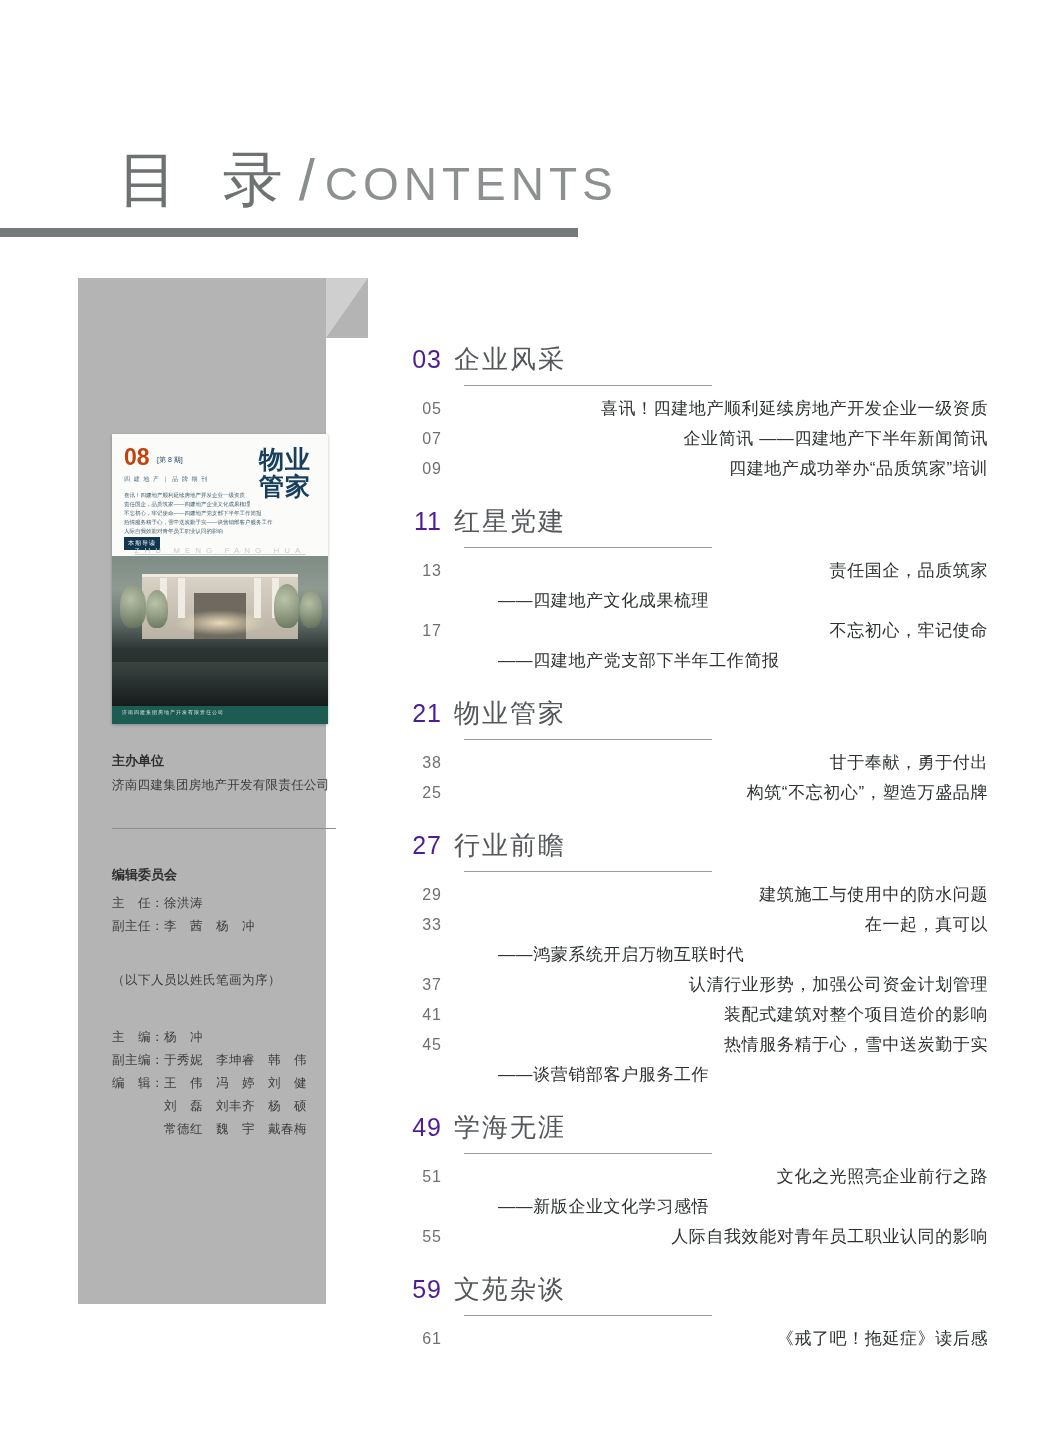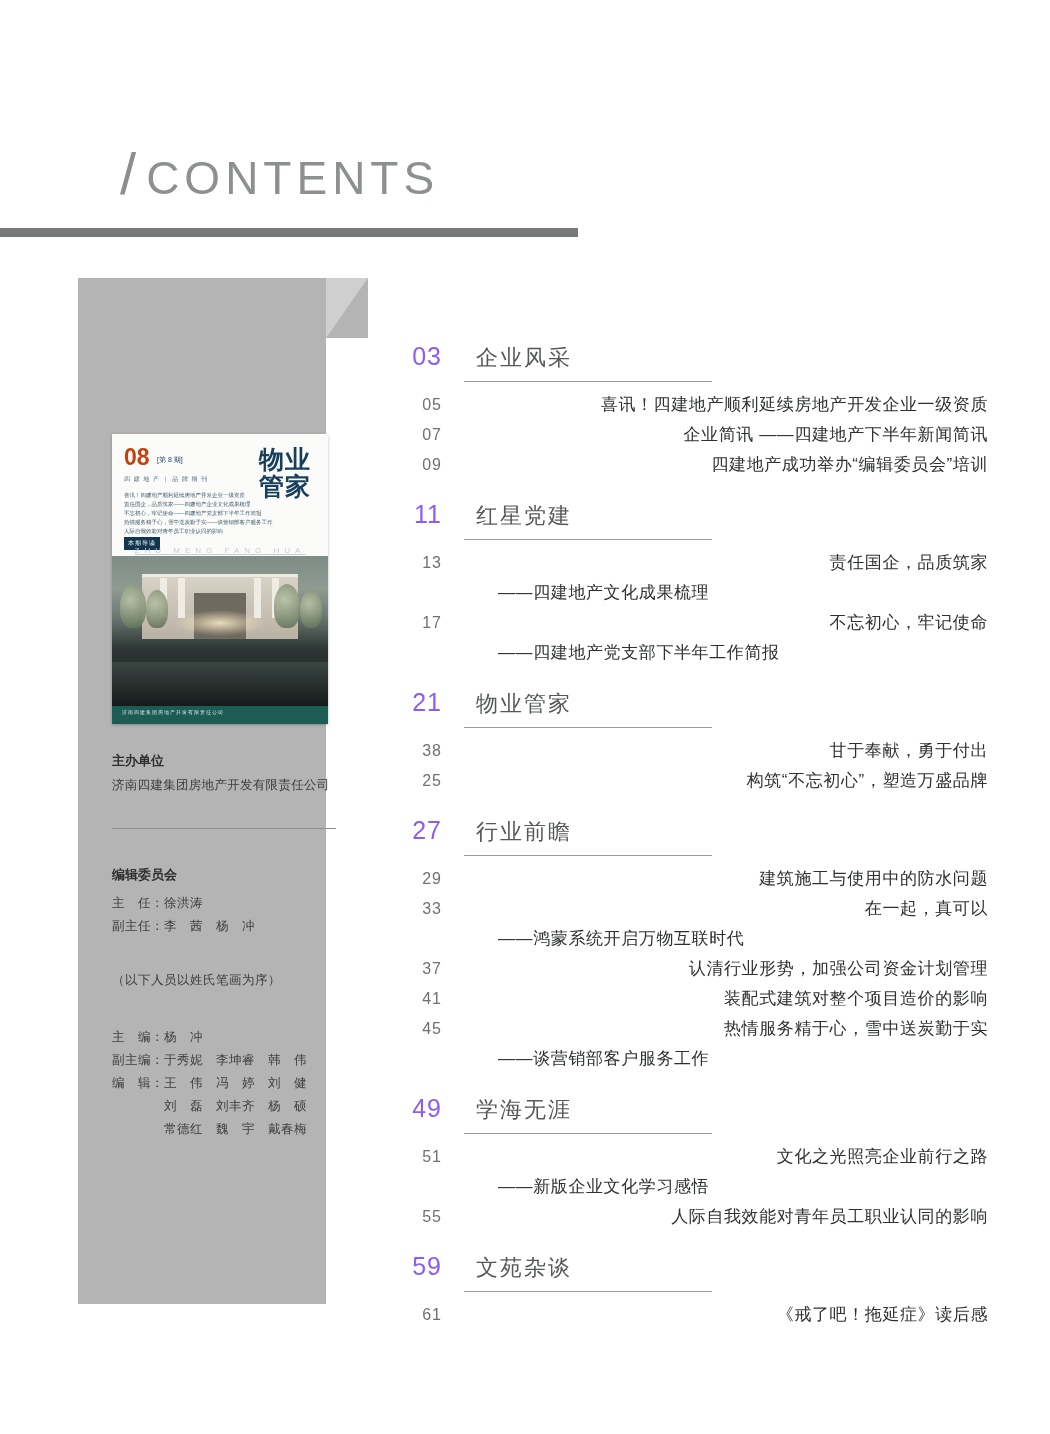--- a/index.html
+++ b/index.html
@@ -291,6 +291,7 @@
 <div class="page">
 
   <div class="header">
+    <span class="cn">目 录</span>
     <span class="slash">/</span>
     <span class="en">CONTENTS</span>
   </div>

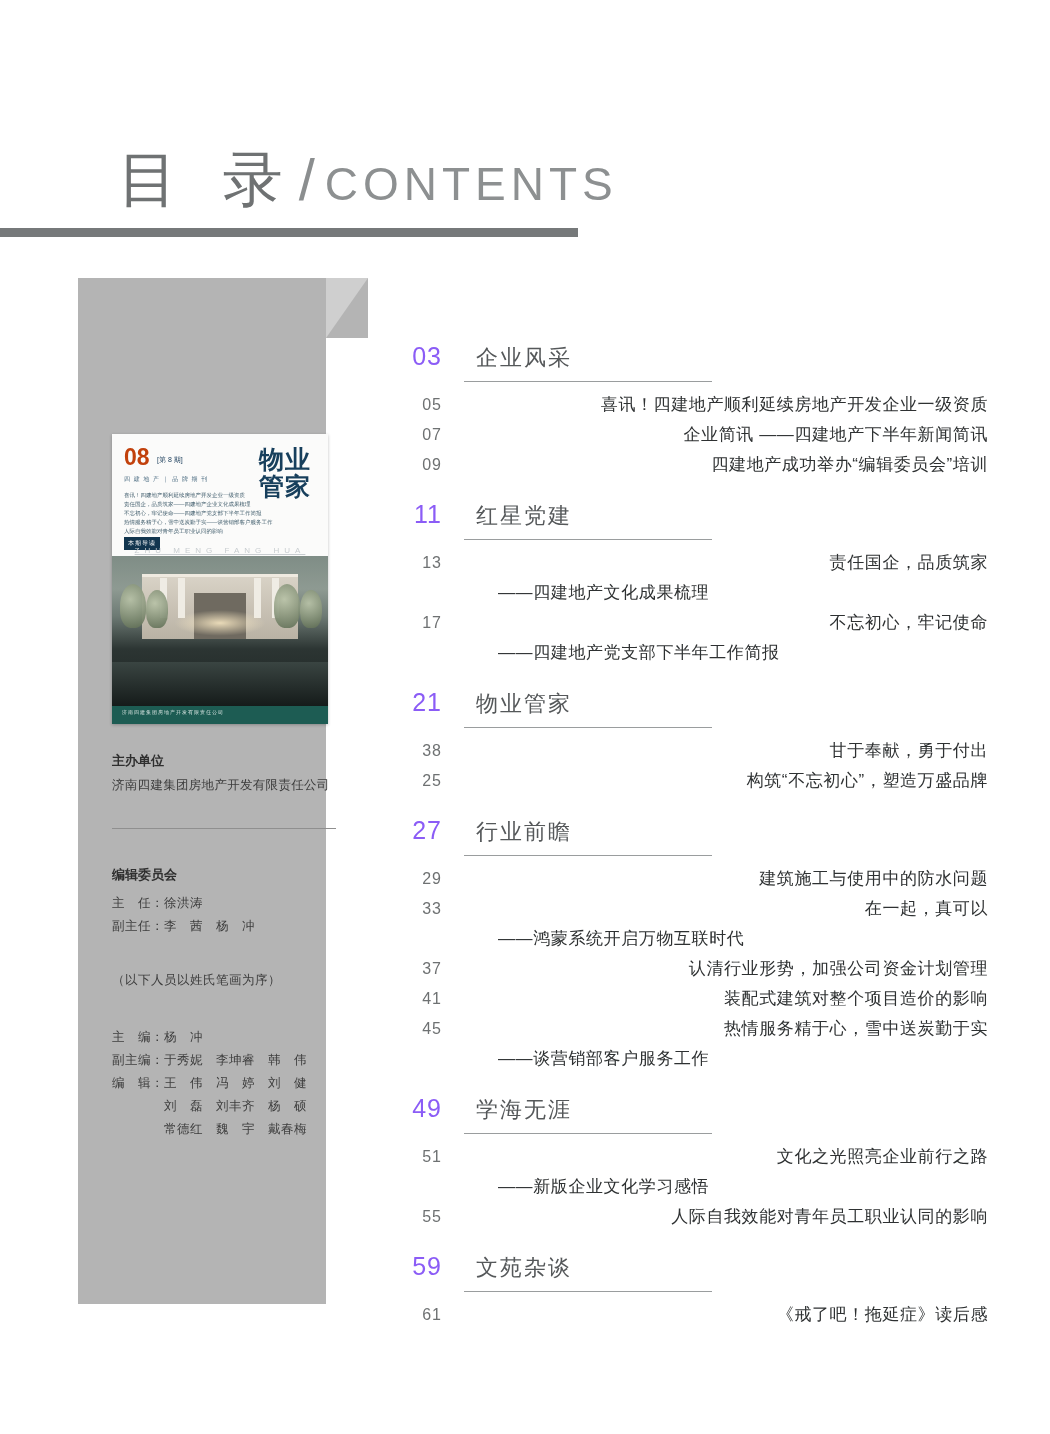--- a/index.html
+++ b/index.html
@@ -244,7 +244,7 @@
     width: 54px;
     text-align: right;
     font-size: 25px;
-    color: #8b5cf6;
+    color: #4c1d95;
     font-weight: 400;
     letter-spacing: 1px;
   }

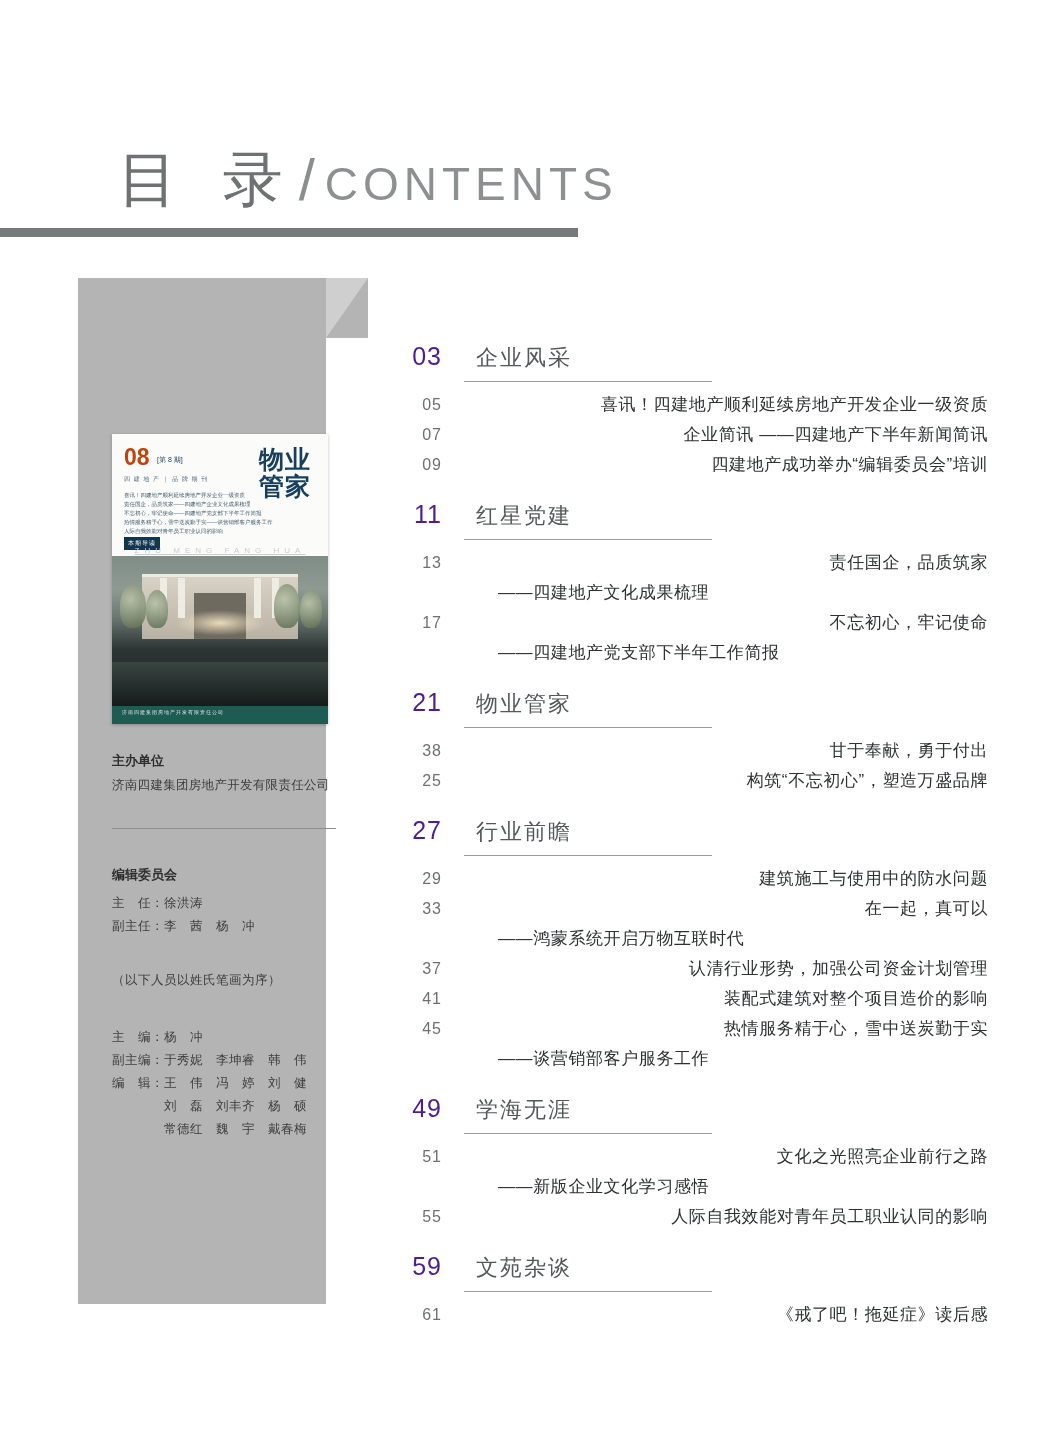--- a/index.html
+++ b/index.html
@@ -249,8 +249,8 @@
     letter-spacing: 1px;
   }
   .sec-title {
-    margin-left: 34px;
-    font-size: 22px;
+    margin-left: 12px;
+    font-size: 26px;
     color: #55585a;
     letter-spacing: 2px;
   }

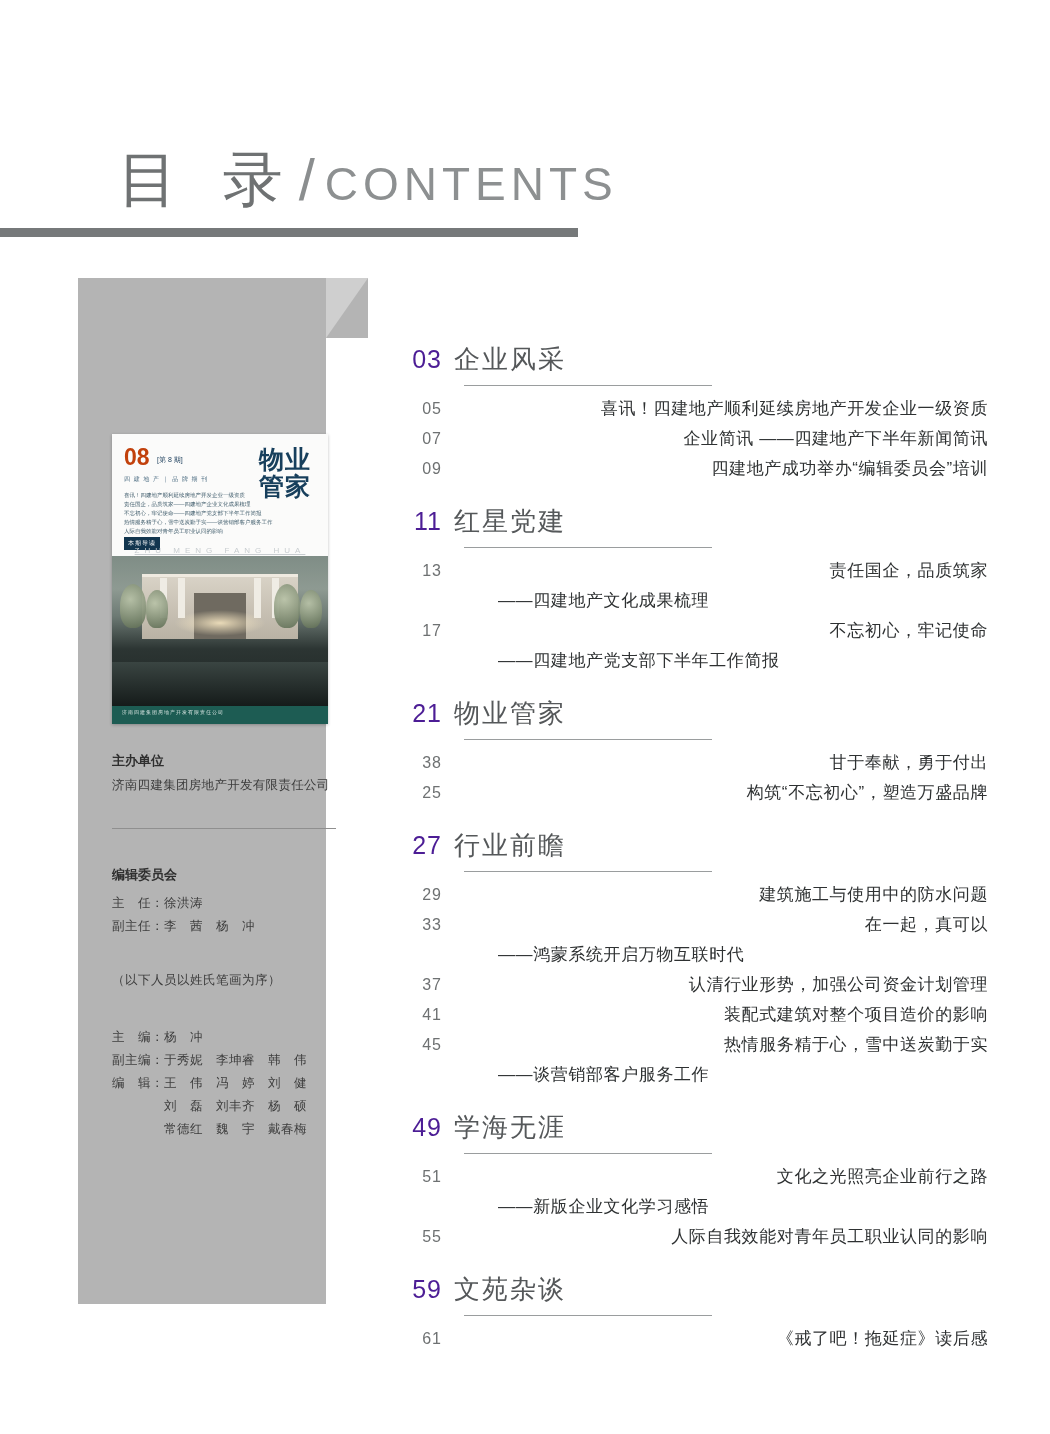--- a/index.html
+++ b/index.html
@@ -376,7 +376,7 @@
         </div>
         <div class="item">
           <span class="item-num">09</span>
-          <span class="item-txt">四建地产成功举办“编辑委员会”培训</span>
+          <span class="item-txt">四建地产成功举办“品质筑家”培训</span>
         </div>
         <div style="height: 14px;"></div>
       </div>

